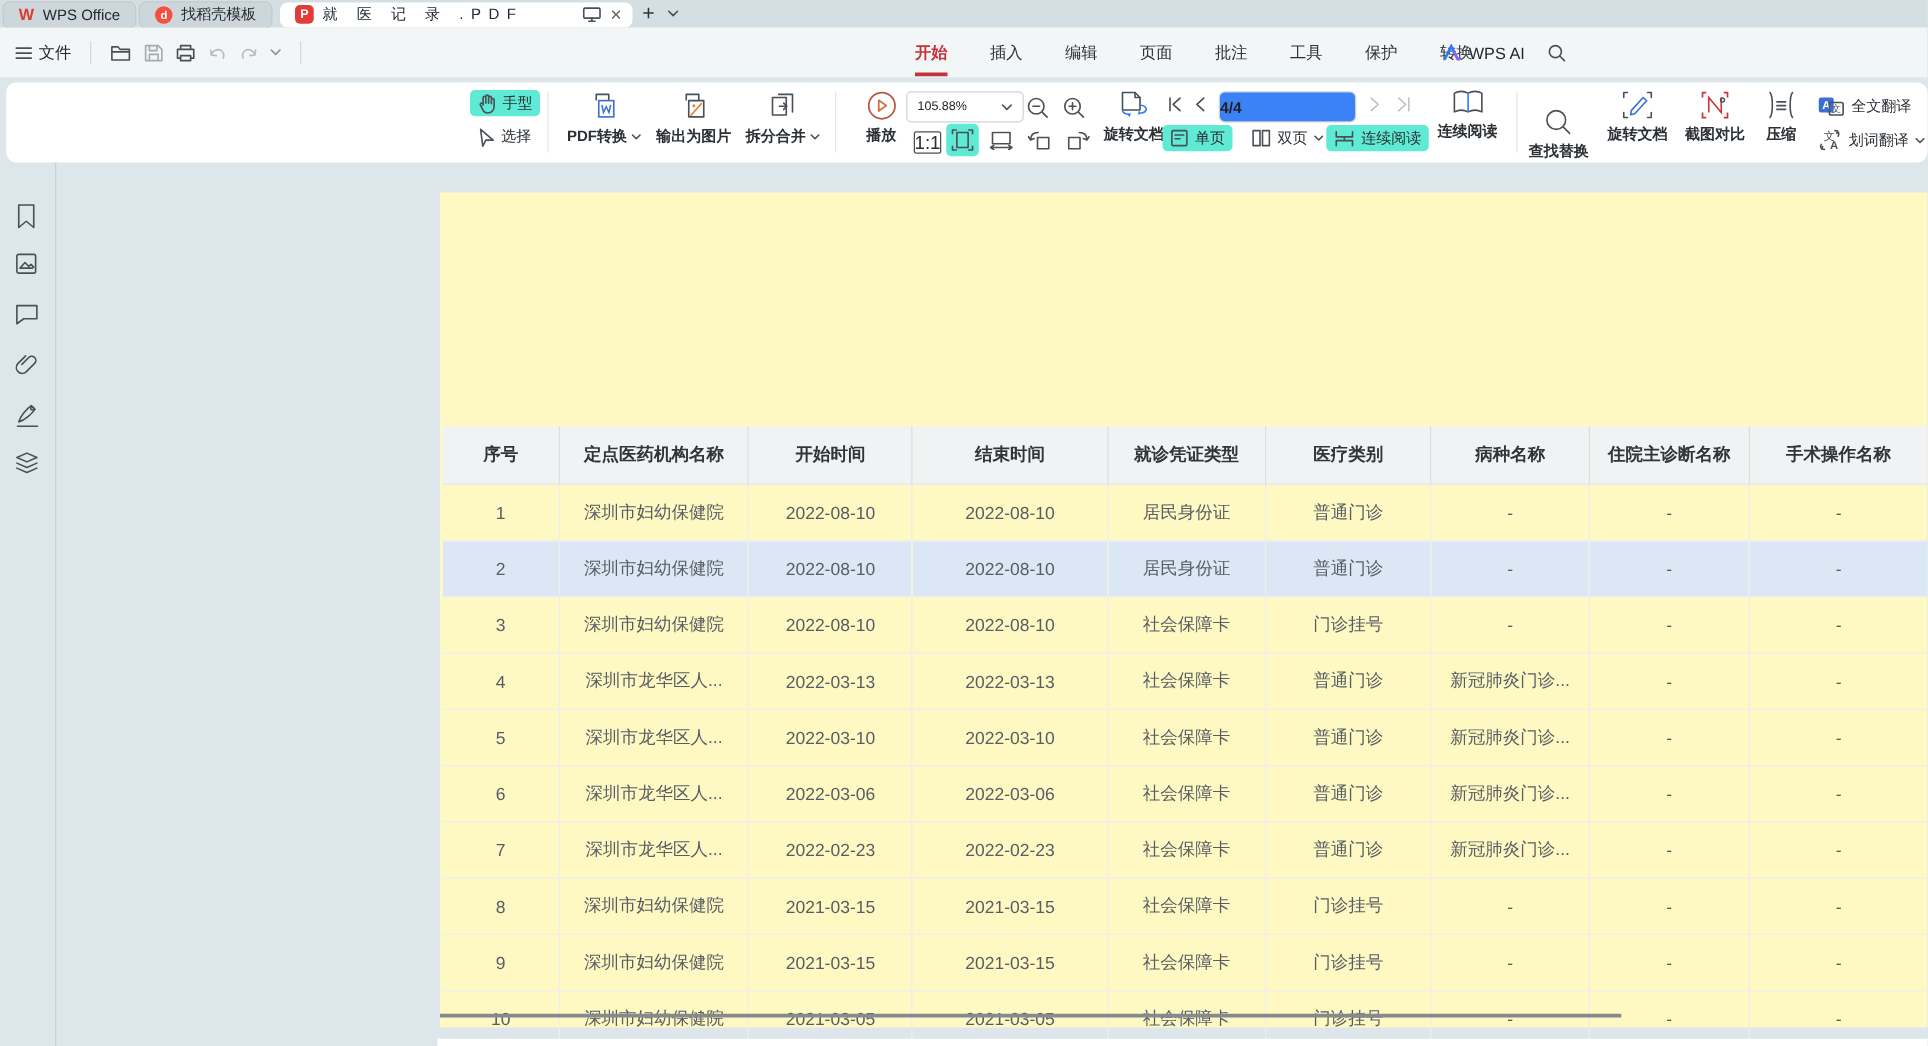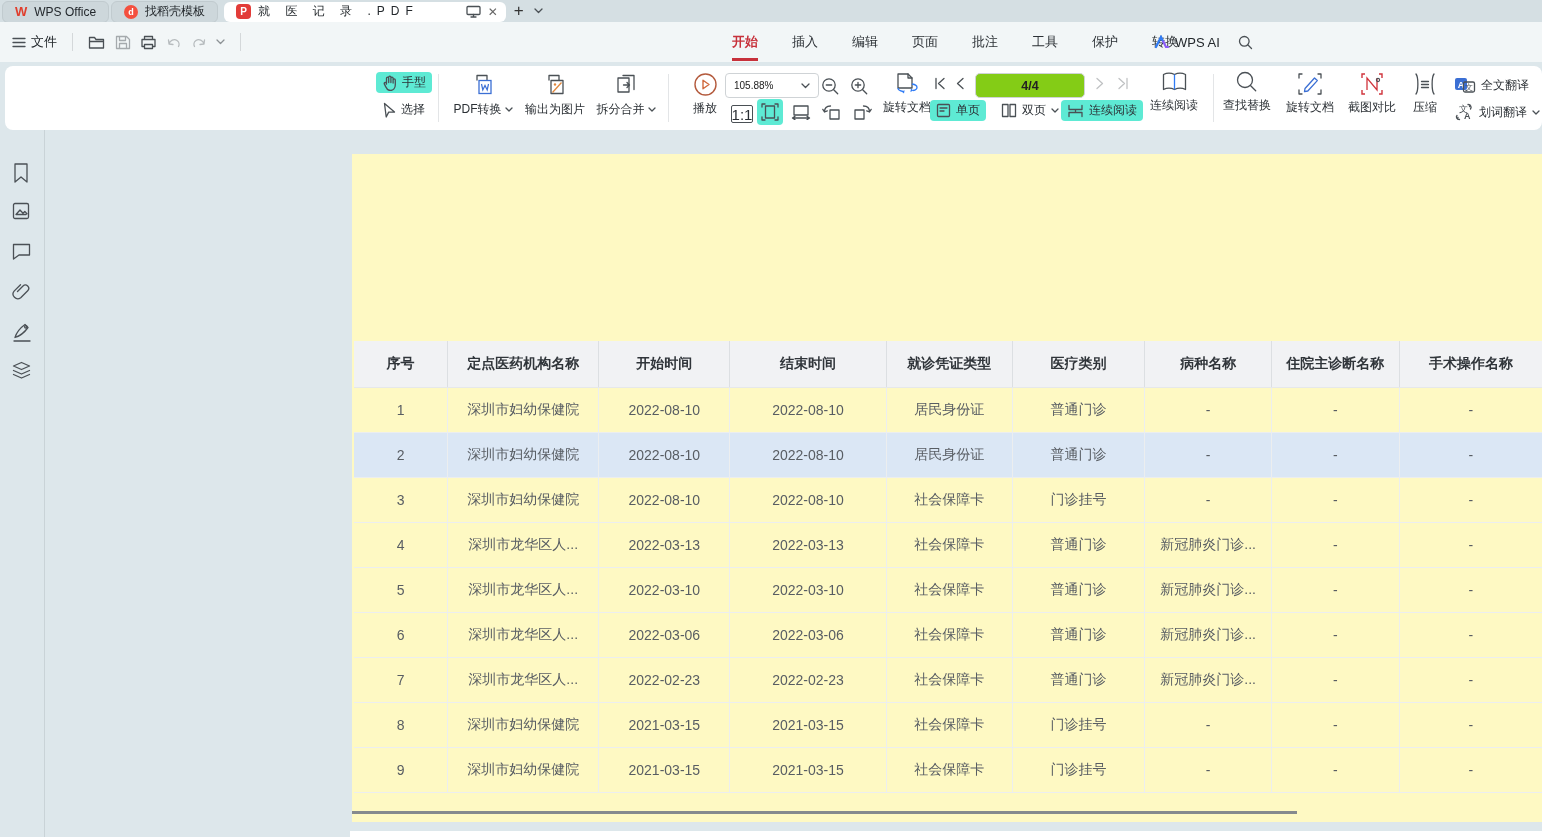--- a/index.html
+++ b/index.html
@@ -50,7 +50,7 @@
            background:#fff;font-size:10px;color:#222;}
   .navarrow{position:absolute;font-size:12px;color:#444;}
   .pagebox{position:absolute;width:108px;height:23px;border:1px solid #cfd3d6;border-radius:5px;
-           background:#84cc16;display:flex;align-items:center;justify-content:center;
+           background:#3b82f6;display:flex;align-items:center;
            font-size:12.5px;font-weight:bold;color:#222;}
   .one2one{width:20px;height:16px;border:1.2px solid #4a5055;border-radius:2px;font-size:15px;
            display:flex;align-items:center;justify-content:center;color:#2b3035;}

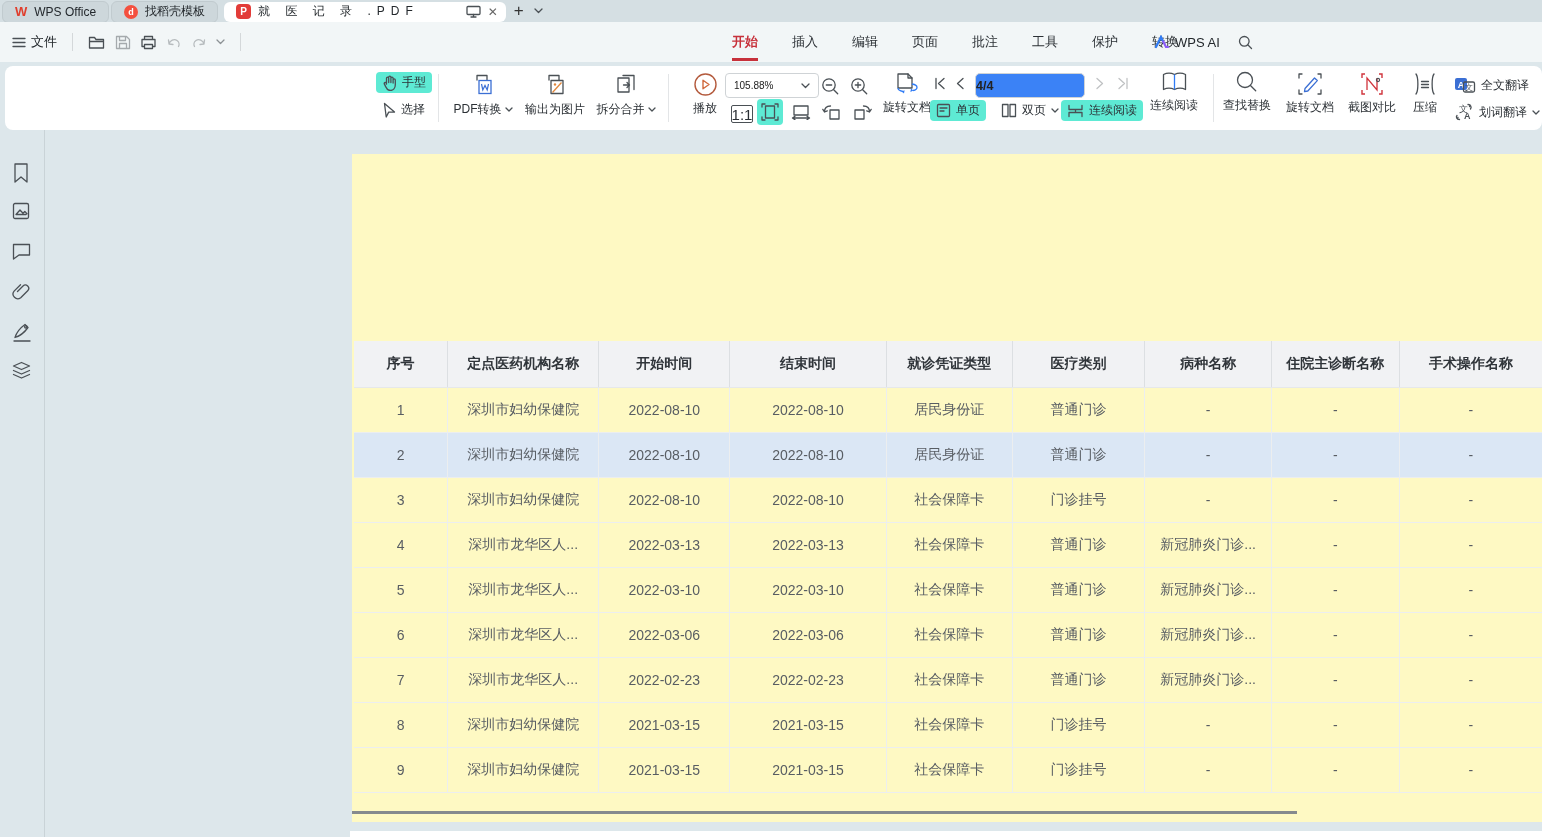--- a/index.html
+++ b/index.html
@@ -40,7 +40,7 @@
   .ribbon{position:absolute;left:5px;top:66px;width:1537px;height:64px;background:#fff;border-radius:8px;}
   .rdiv{position:absolute;top:8px;width:1px;height:48px;background:#e3e5e7;}
   .stack{position:absolute;display:flex;flex-direction:column;align-items:center;gap:3px;
-         font-size:12px;color:#2b3035;white-space:nowrap;}
+         font-size:12px;color:#2b3035;white-space:nowrap;font-weight:bold;}
   .pill{position:absolute;display:flex;align-items:center;gap:5px;font-size:12px;color:#2b3035;
         padding:2px 6px;border-radius:4px;white-space:nowrap;}
   .selbg{background:#5eead4;}

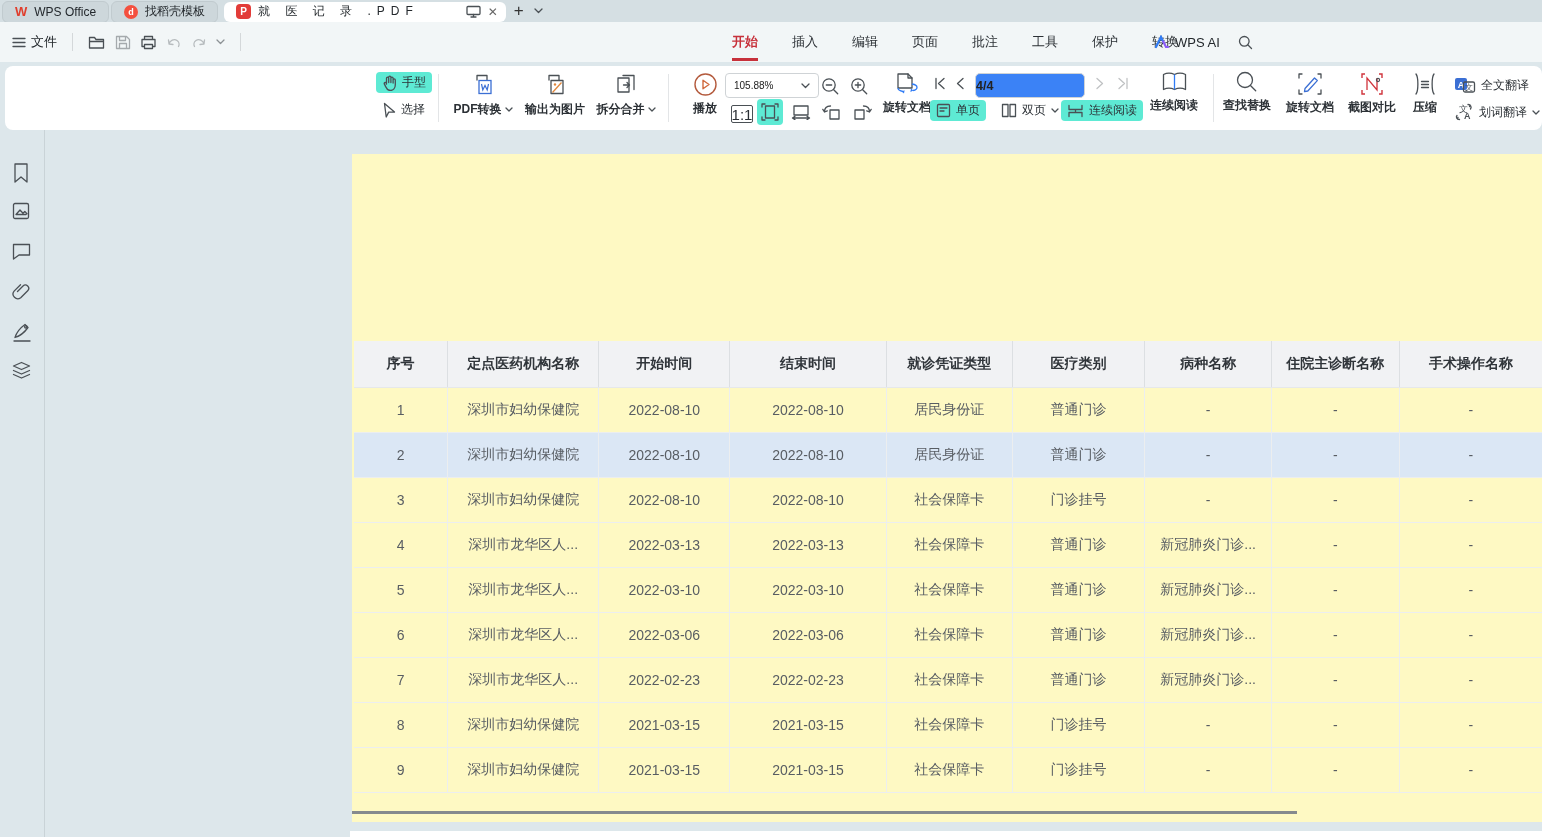--- a/index.html
+++ b/index.html
@@ -354,7 +354,7 @@
 
   <div class="rdiv" style="left:1208px;"></div>
 
-  <div class="stack" style="left:1212px;top:4px;width:60px;">
+  <div class="stack" style="left:1212px;top:20px;width:60px;">
     <svg width="24" height="24" viewBox="0 0 24 24">
         <circle class="ic" cx="10" cy="10" r="7.5"></circle>
         <path class="ic" d="M15.7 15.7l5 5"></path>

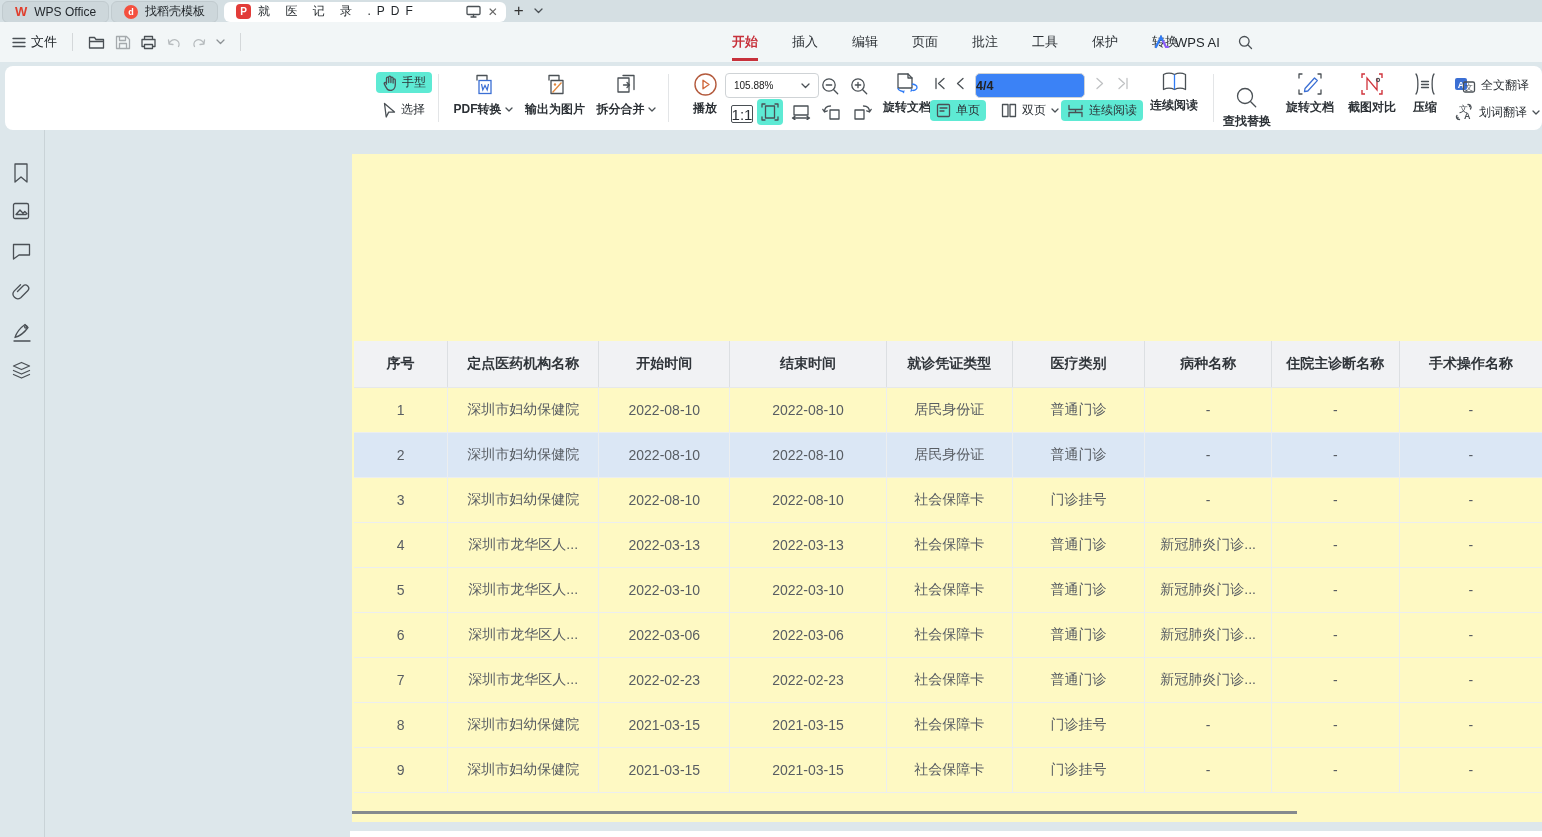--- a/index.html
+++ b/index.html
@@ -570,6 +570,17 @@
           <td>-</td>
           <td>-</td>
         </tr>
+        <tr>
+          <td>10</td>
+          <td>深圳市妇幼保健院</td>
+          <td>2021-03-05</td>
+          <td>2021-03-05</td>
+          <td>社会保障卡</td>
+          <td>门诊挂号</td>
+          <td>-</td>
+          <td>-</td>
+          <td>-</td>
+        </tr>
       </tbody>
   </table>
   <div class="scrollline"></div>

